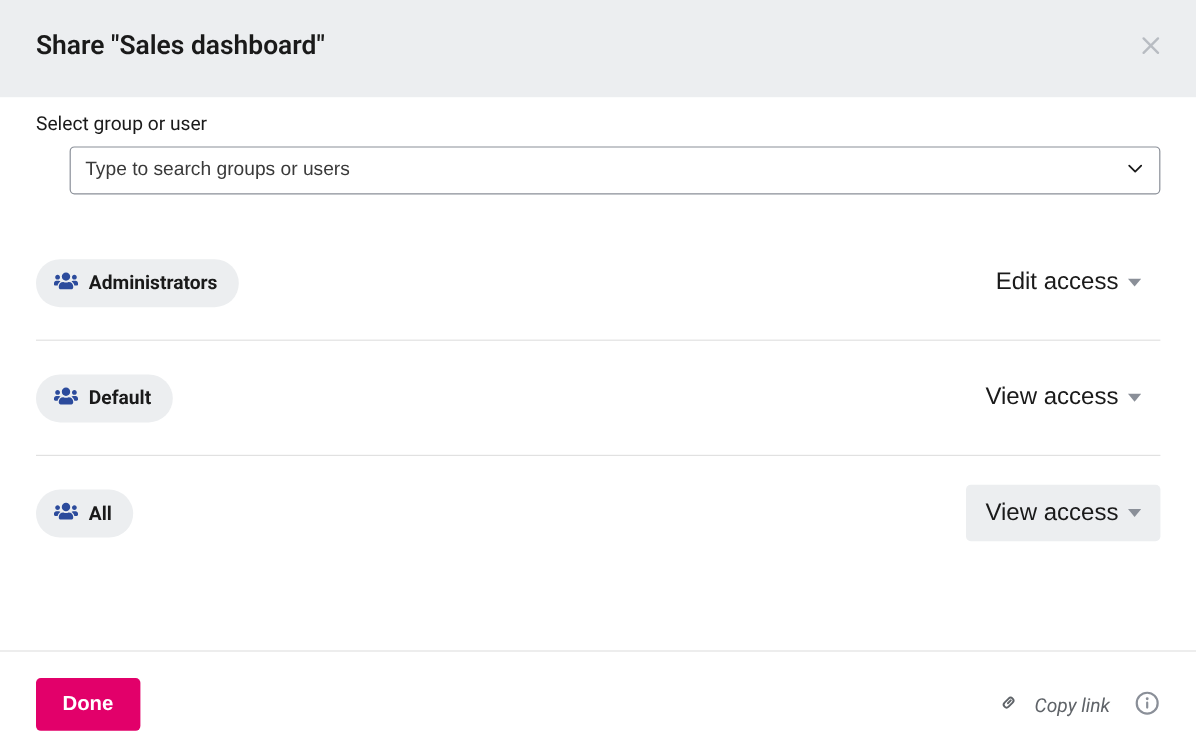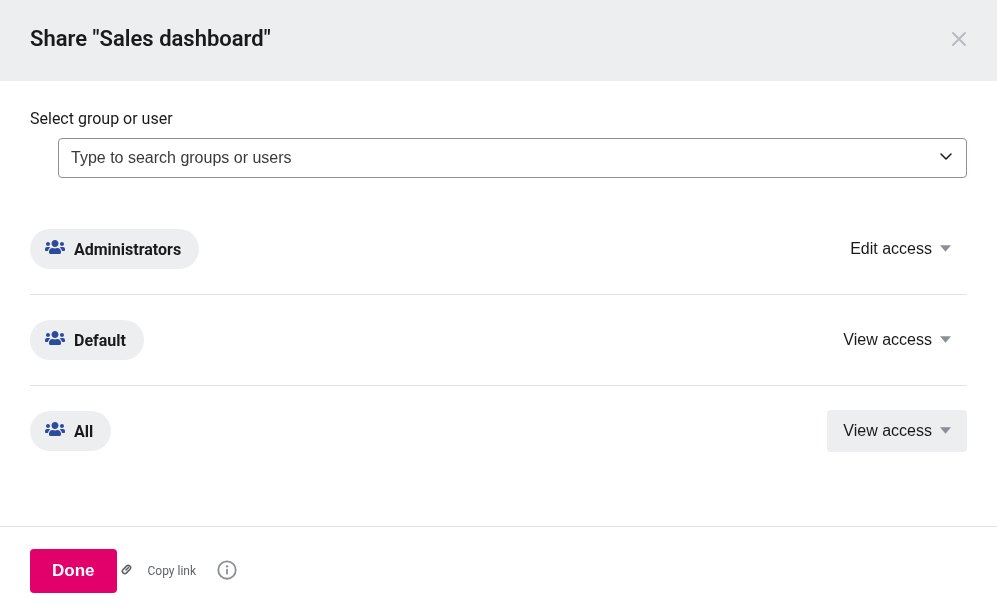--- a/index.html
+++ b/index.html
@@ -37,7 +37,7 @@
     line-height: 1;
   }
   .body {
-    padding: 28px 30px 0 30px;
+    padding: 12px 30px 0 30px;
     flex: 1;
     overflow-y: auto;
   }

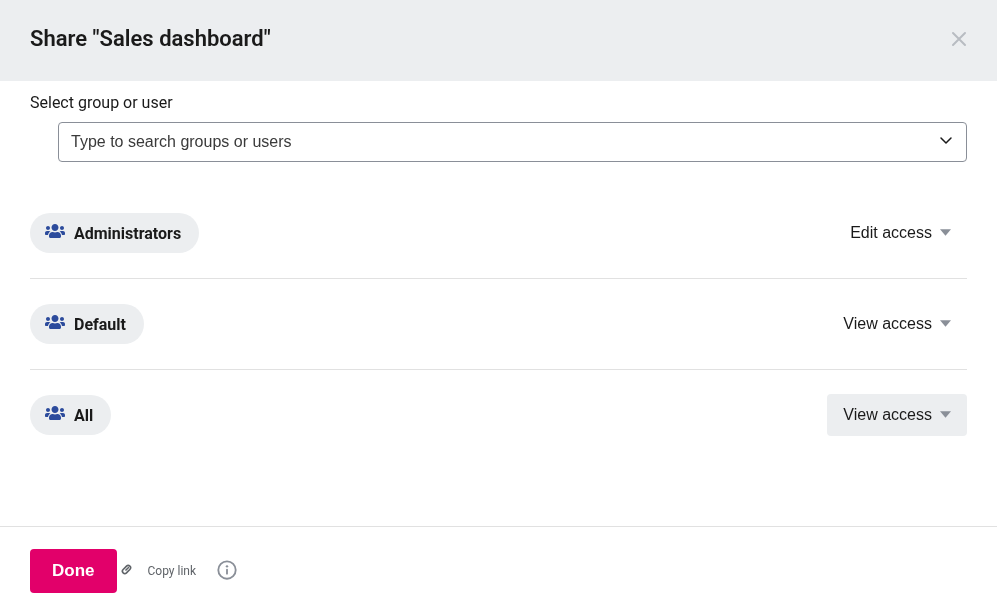--- a/index.html
+++ b/index.html
@@ -102,7 +102,7 @@
     gap: 8px;
     background: transparent;
     border: none;
-    font-size: 16px;
+    font-size: 20px;
     color: #1a1a1a;
     cursor: pointer;
     padding: 12px 16px;

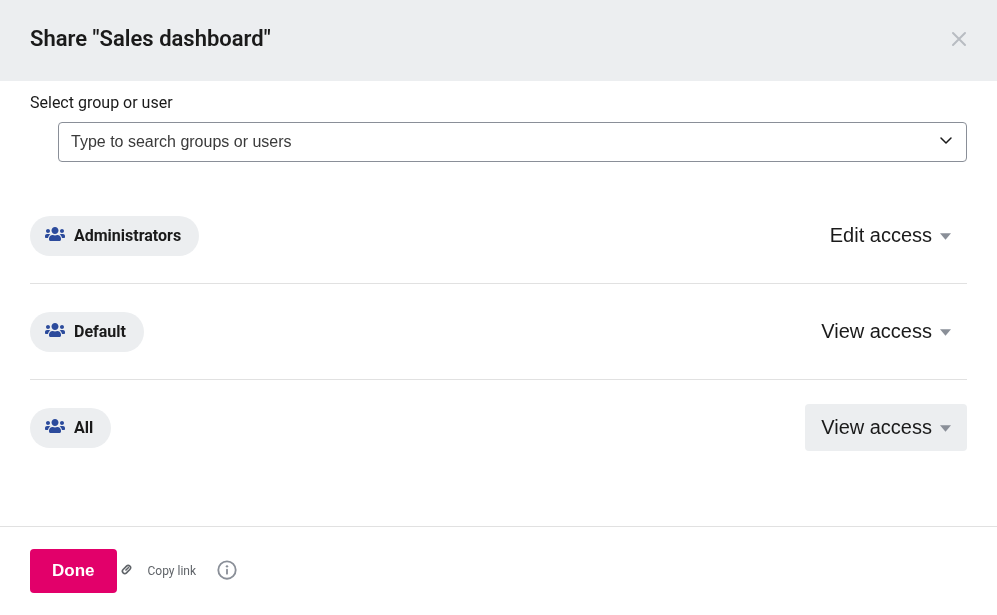--- a/index.html
+++ b/index.html
@@ -116,8 +116,9 @@
   }
   .footer {
     border-top: 1px solid #e1e1e1;
-    padding: 22px 30px 22px 30px;
-    display: flex;
+    padding: 22px 30px 6px 30px;
+    display: flex;
+    justify-content: space-between;
     align-items: center;
   }
   .done-btn {

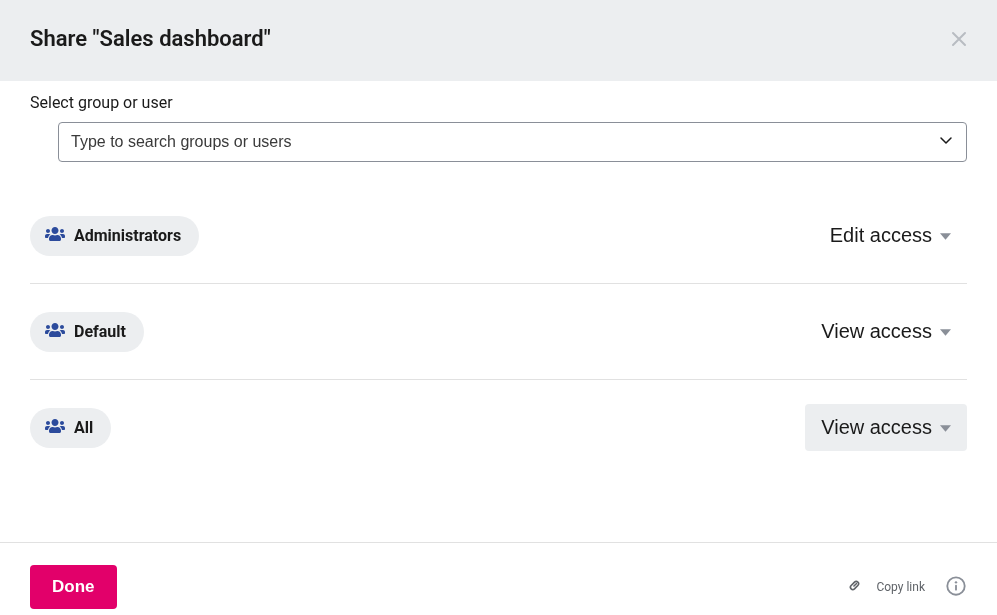--- a/index.html
+++ b/index.html
@@ -141,8 +141,9 @@
     align-items: center;
     gap: 12px;
     color: #5f6368;
-    font-size: 12px;
-    cursor: pointer;
+    font-size: 16px;
+    cursor: pointer;
+    font-style: italic;
   }
   .info-btn {
     background: none;

